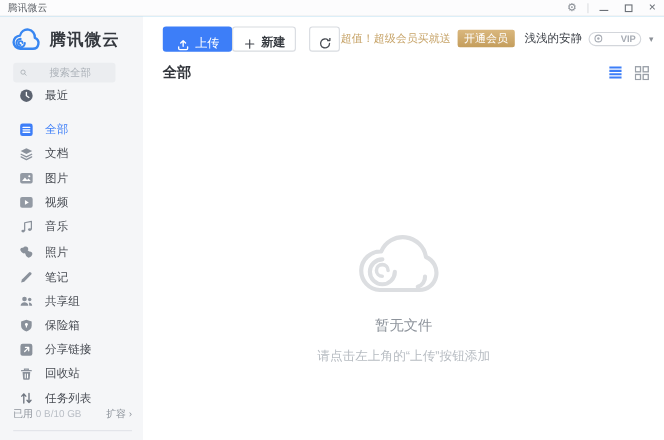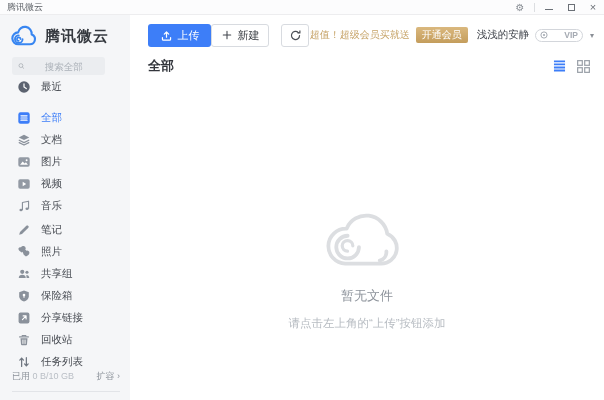--- a/index.html
+++ b/index.html
@@ -40,7 +40,7 @@
   
   .main{position:absolute;left:130px;top:15px;right:0;bottom:0;background:#fff;}
   .toolbar{position:absolute;top:8px;left:18px;right:10px;height:24px;display:flex;align-items:center;}
-  .btn{height:23px;border-radius:3px;display:flex;align-items:center;justify-content:center;gap:5px;font-size:11px;cursor:default;}
+  .btn{height:23px;border-radius:3px;display:flex;align-items:flex-end;justify-content:center;gap:5px;font-size:11px;cursor:default;}
   .btn-upload{width:63px;background:#3d7ef8;color:#fff;}
   .btn-new{width:58px;margin-left:0;background:#fff;border:1px solid #d8dbe0;color:#383c42;}
   .btn-refresh{width:28px;margin-left:12px;background:#fff;border:1px solid #d8dbe0;}

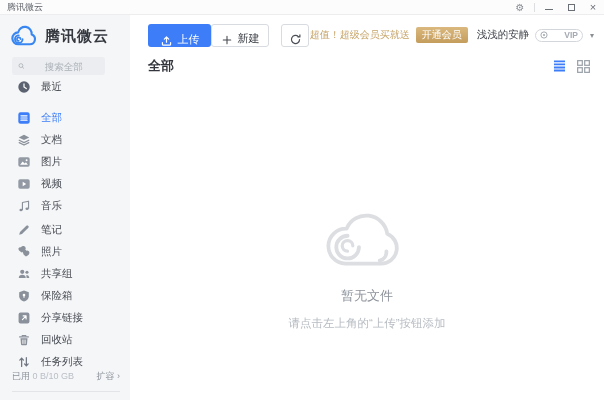--- a/index.html
+++ b/index.html
@@ -42,7 +42,7 @@
   .toolbar{position:absolute;top:8px;left:18px;right:10px;height:24px;display:flex;align-items:center;}
   .btn{height:23px;border-radius:3px;display:flex;align-items:flex-end;justify-content:center;gap:5px;font-size:11px;cursor:default;}
   .btn-upload{width:63px;background:#3d7ef8;color:#fff;}
-  .btn-new{width:58px;margin-left:0;background:#fff;border:1px solid #d8dbe0;color:#383c42;}
+  .btn-new{width:58px;margin-left:0;background:#fff;border:1px solid #d8dbe0;color:#383c42;font-weight:bold;}
   .btn-refresh{width:28px;margin-left:12px;background:#fff;border:1px solid #d8dbe0;}
   .tb-right{margin-left:auto;display:flex;align-items:center;gap:6px;}
   .promo{font-size:10px;color:#c7a469;}

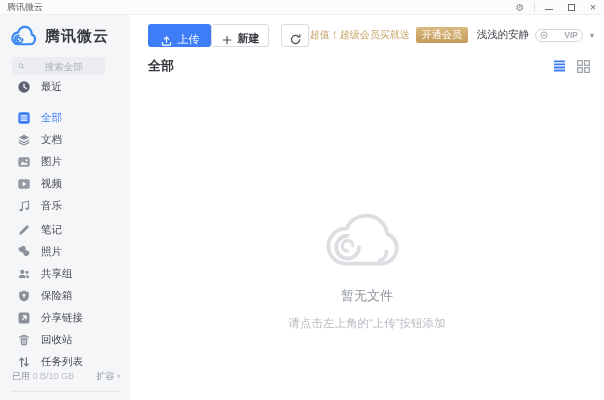--- a/index.html
+++ b/index.html
@@ -154,16 +154,16 @@
       <div class="nav-group g3">
         <div class="nav-item">
           <svg width="14" height="14" viewBox="0 0 16 16">
-              <path d="M2.5 13.5l.9-3.2 7.3-7.3a1.3 1.3 0 011.8 0l.5.5a1.3 1.3 0 010 1.8l-7.3 7.3z" fill="#8a919b"></path>
-            </svg>
-          <span class="lbl">笔记</span>
-        </div>
-        <div class="nav-item">
-          <svg width="14" height="14" viewBox="0 0 16 16">
               <path d="M4.6 2.6a2.9 2.9 0 015.4 1.2c0 2.4-2.7 4.1-4.7 4.7C3.2 7.3 1.6 5.8 1.6 4a2.6 2.6 0 013-1.4z" fill="#8a919b"></path>
               <path d="M10.9 6.5a2.5 2.5 0 013.3 2.4c0 2-2.2 3.6-4 4.1-1.7-1-3.1-2.2-3.1-3.7a2.3 2.3 0 013.8-2.8z" fill="#8a919b"></path>
             </svg>
           <span class="lbl">照片</span>
+        </div>
+        <div class="nav-item">
+          <svg width="14" height="14" viewBox="0 0 16 16">
+              <path d="M2.5 13.5l.9-3.2 7.3-7.3a1.3 1.3 0 011.8 0l.5.5a1.3 1.3 0 010 1.8l-7.3 7.3z" fill="#8a919b"></path>
+            </svg>
+          <span class="lbl">笔记</span>
         </div>
         <div class="nav-item">
           <svg width="14" height="14" viewBox="0 0 16 16">

